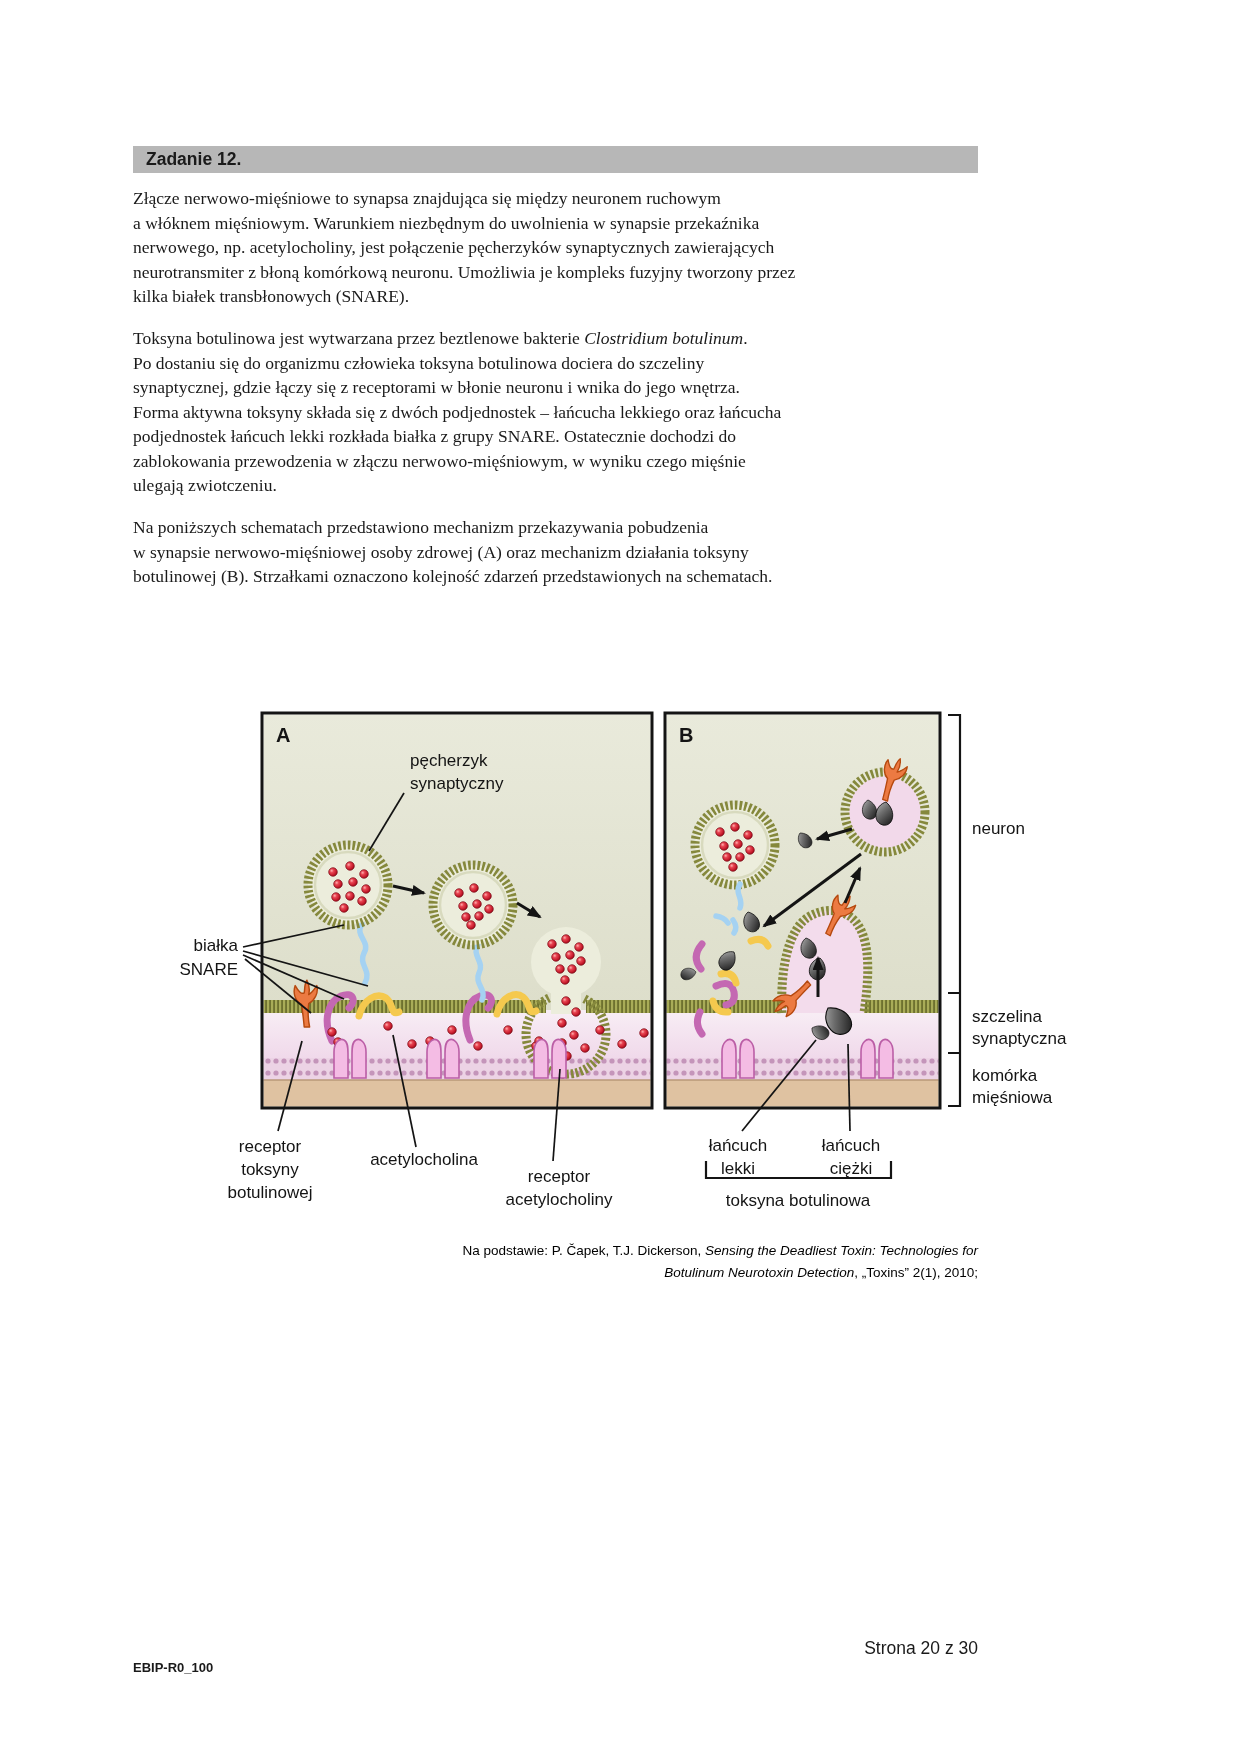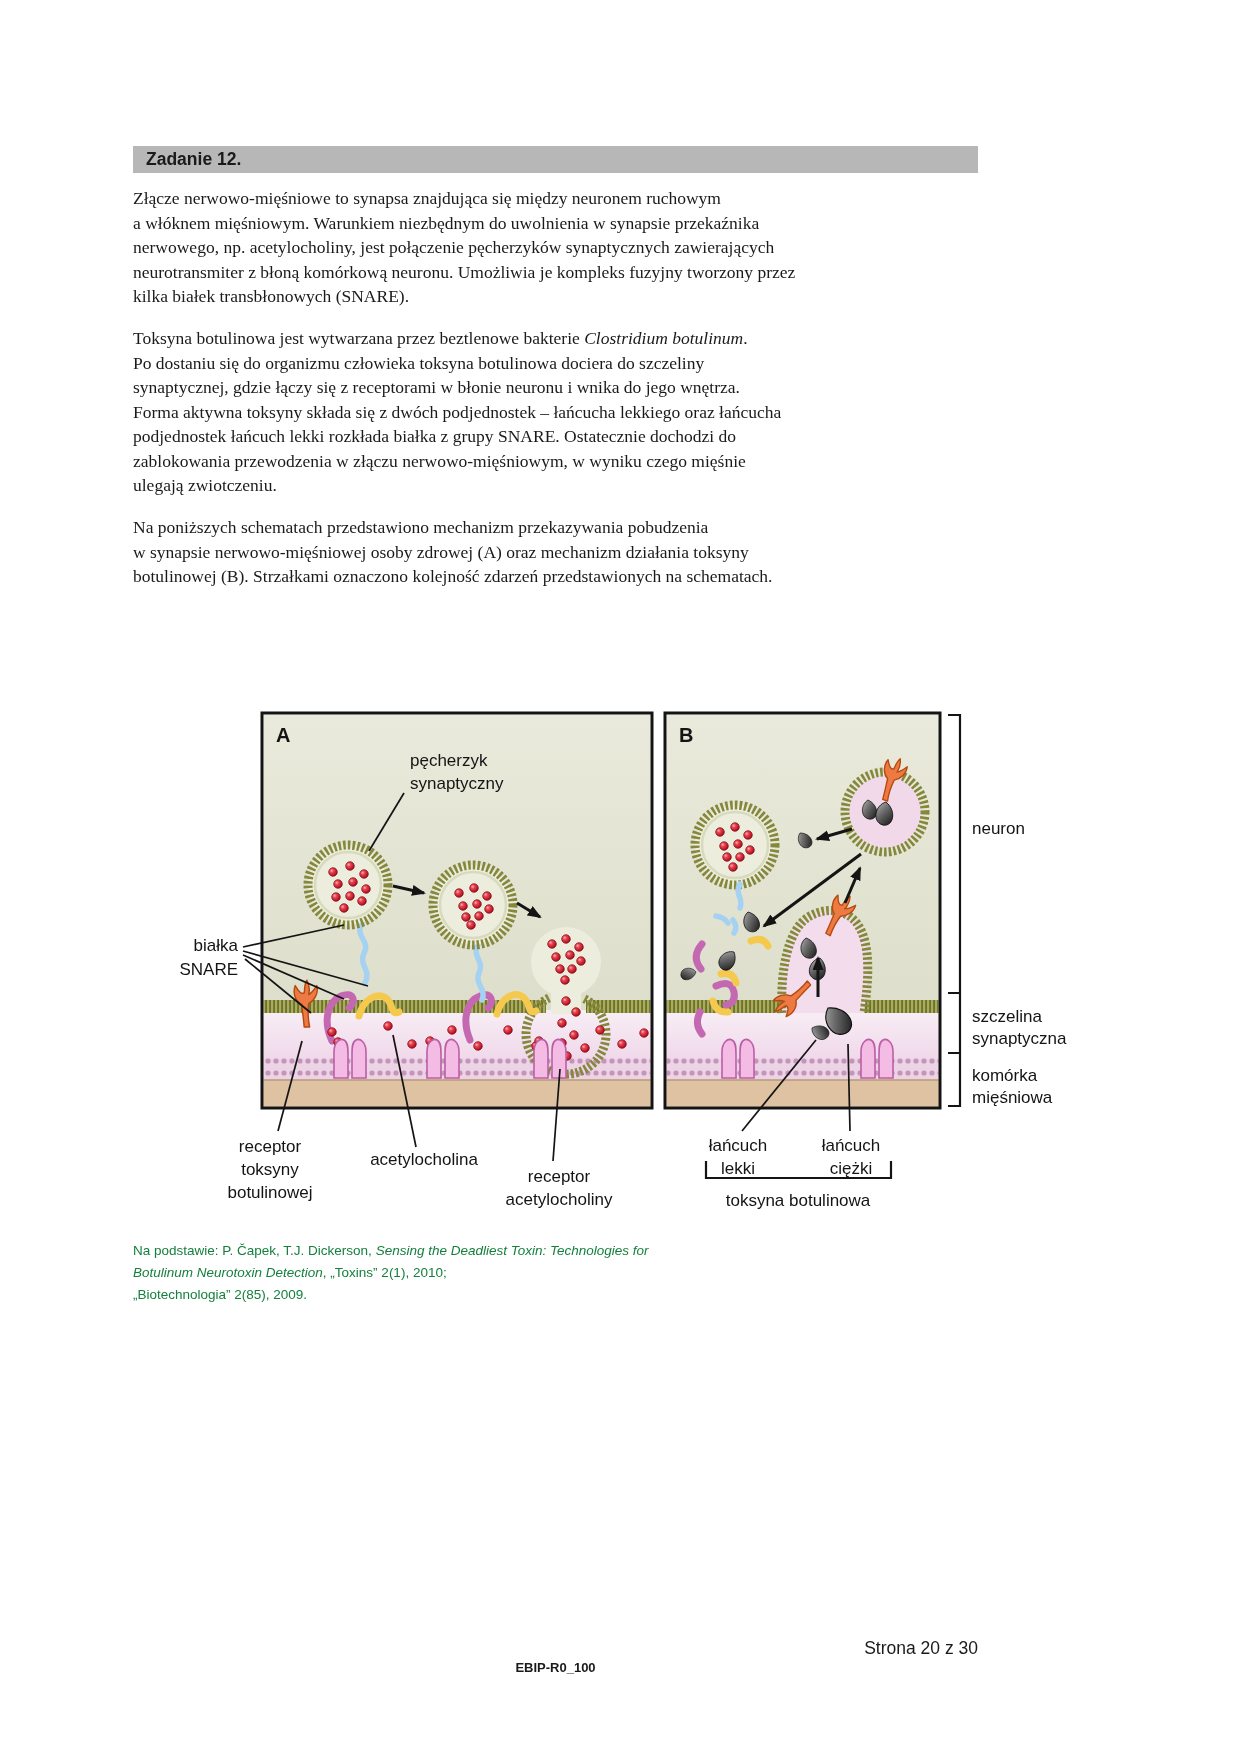--- a/index.html
+++ b/index.html
@@ -27,8 +27,8 @@
   .snP{stroke:#c468b2;stroke-width:7;fill:none;stroke-linecap:round;}
   .snY{stroke:#f5c94e;stroke-width:7;fill:none;stroke-linecap:round;}
   .source{
-    position:absolute;left:133px;top:1240px;width:845px;text-align:left;
-    font-size:13.5px;line-height:22px;color:#15803d;
+    position:absolute;left:133px;top:1240px;width:845px;text-align:right;
+    font-size:13.5px;line-height:22px;color:#000000;
   }
   .footer-page{
     position:absolute;left:133px;top:1638px;width:845px;text-align:right;font-size:17.5px;

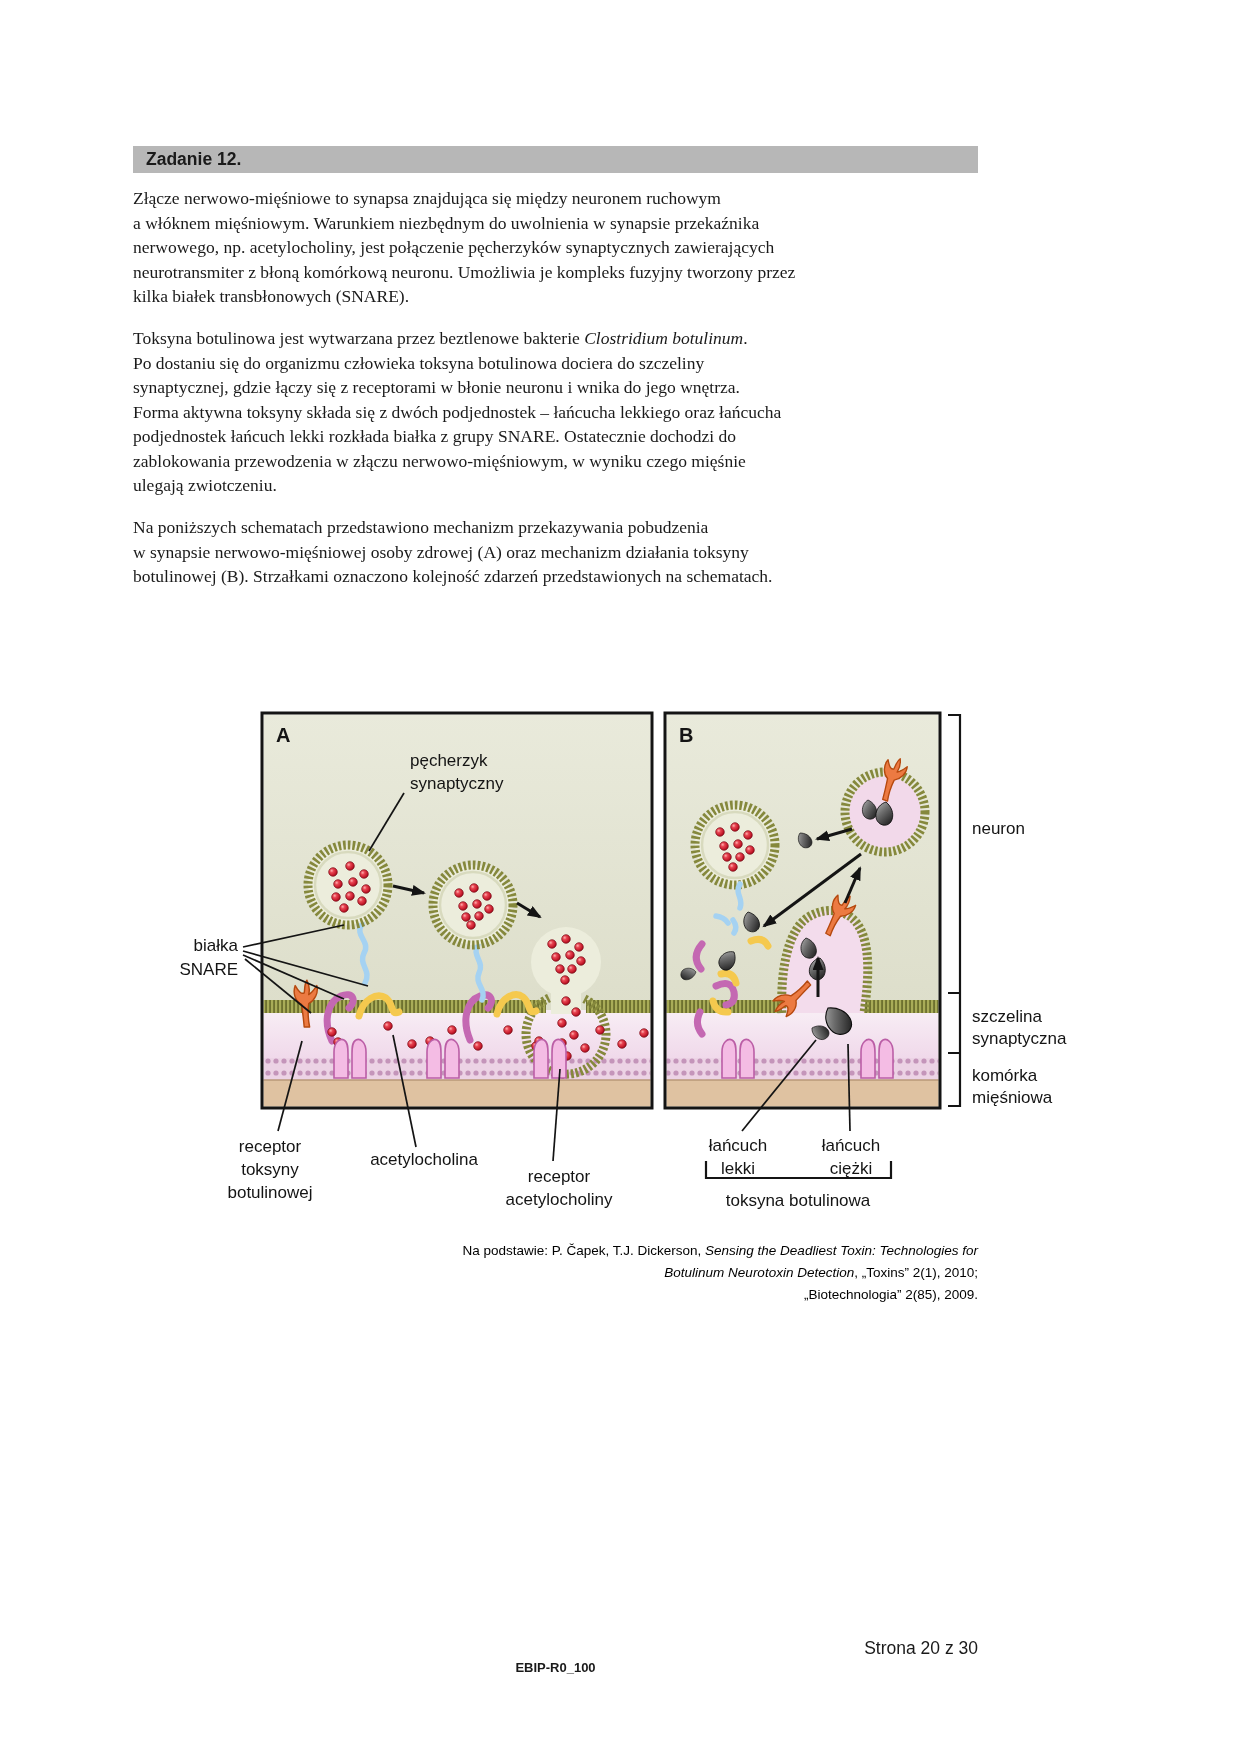--- a/index.html
+++ b/index.html
@@ -323,7 +323,6 @@
   <div class="source">
     <div><span>Na podstawie: P. Čapek, T.J. Dickerson, </span><span class="it">Sensing the Deadliest Toxin: Technologies for</span></div>
     <div><span class="it">Botulinum Neurotoxin Detection</span><span>, „Toxins” 2(1), 2010;</span></div>
-    <div><span>„Biotechnologia” 2(85), 2009.</span></div>
   </div>
 
   <div class="footer-page">Strona 20 z 30</div>

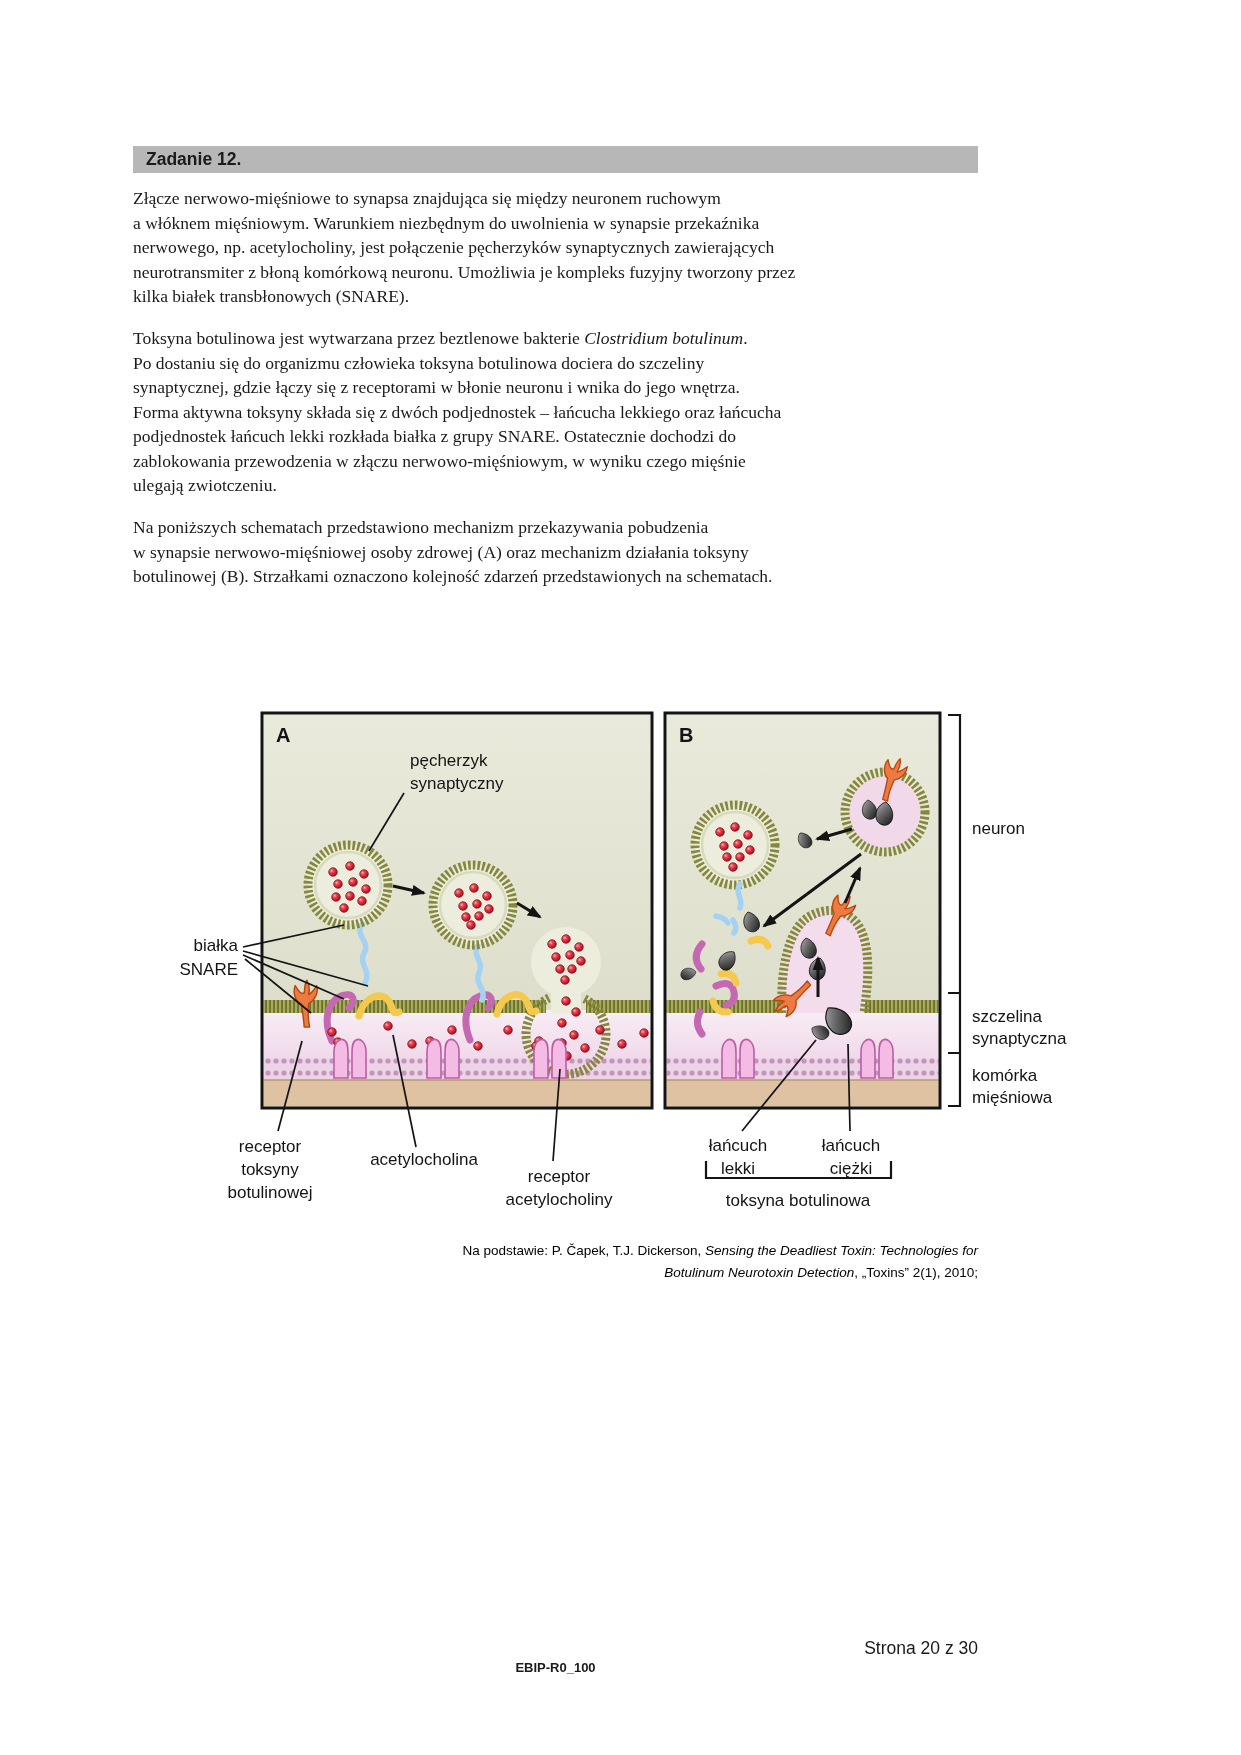--- a/index.html
+++ b/index.html
@@ -34,7 +34,7 @@
     position:absolute;left:133px;top:1638px;width:845px;text-align:right;font-size:17.5px;
   }
   .footer-code{
-    position:absolute;left:133px;top:1660px;width:845px;text-align:center;
+    position:absolute;left:133px;top:1660px;width:845px;text-align:left;
     font-size:13px;font-weight:bold;
   }
 </style>

